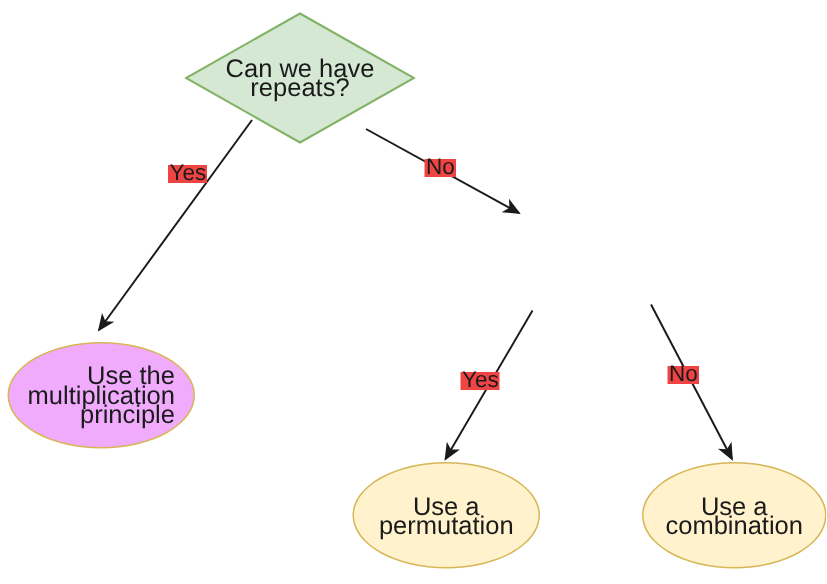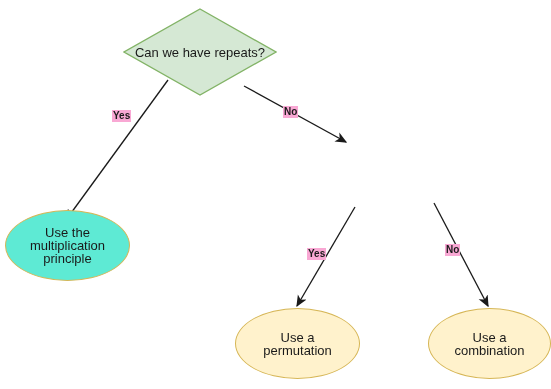--- a/index.html
+++ b/index.html
@@ -35,7 +35,7 @@
     justify-content: center;
     text-align: center;
     color: #1a1a1a;
-    font-size: 13px;
+    font-size: 17px;
     line-height: 13px;
     user-select: none;
   }

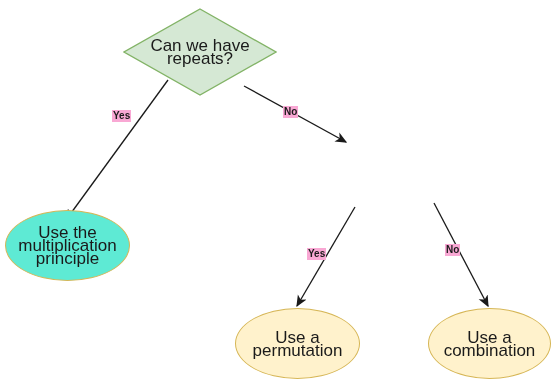--- a/index.html
+++ b/index.html
@@ -64,14 +64,13 @@
   }
   .edge-label {
     position: absolute;
-    font-size: 10px;
+    font-size: 15px;
     line-height: 12px;
     color: #1a1a1a;
-    background: #f9a8d4;
+    background: #ef4444;
     padding: 0 1px;
     user-select: none;
     white-space: nowrap;
-    font-weight: bold;
   }
 </style>
 </head>

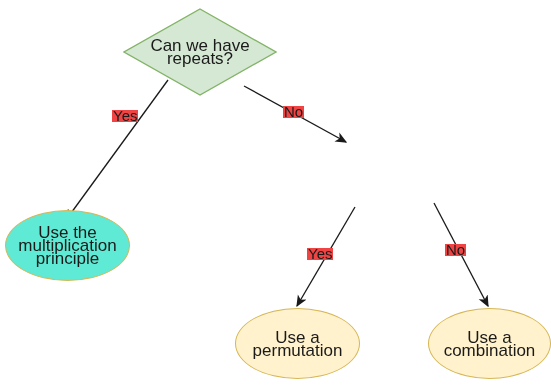--- a/index.html
+++ b/index.html
@@ -102,8 +102,8 @@
   </div>
 
 
-  <div class="node ellipse" style="left:5px; top:210px; width:125px; height:71px;
-              background:#5eead4; border:1.3px solid #d6b656;">
+  <div class="node ellipse" style="left:5px; top:228px; width:125px; height:71px;
+              background:#f0abfc; border:1.3px solid #d6b656;text-align:right;">
     <span class="node-label">Use the
 multiplication
 principle</span>

